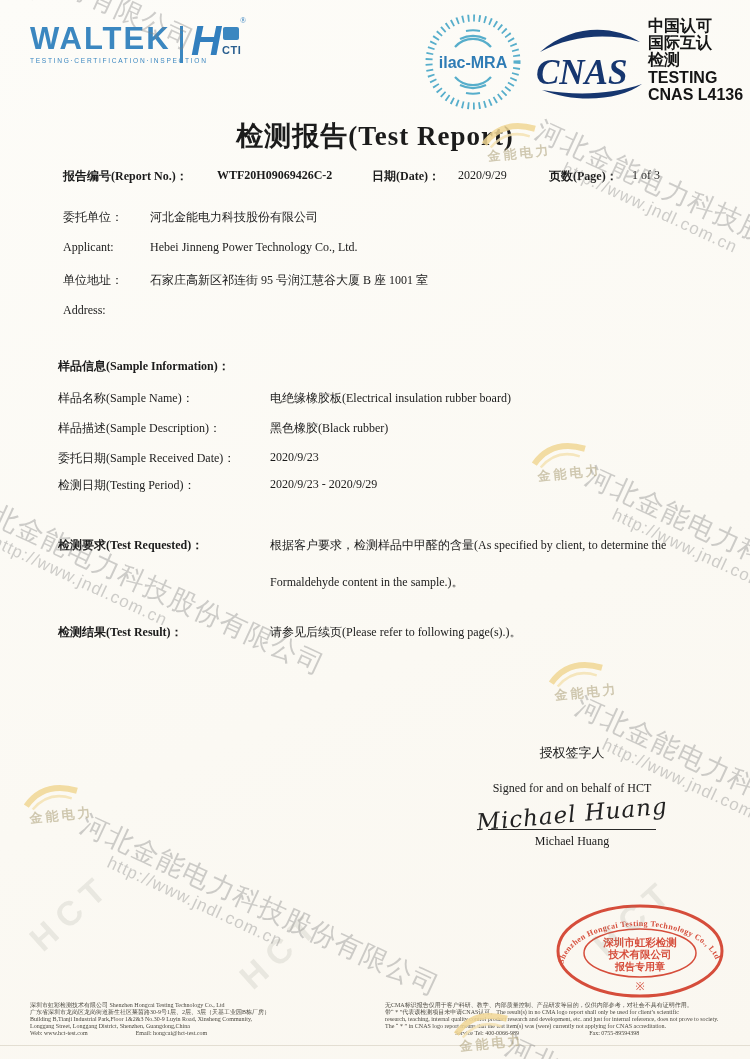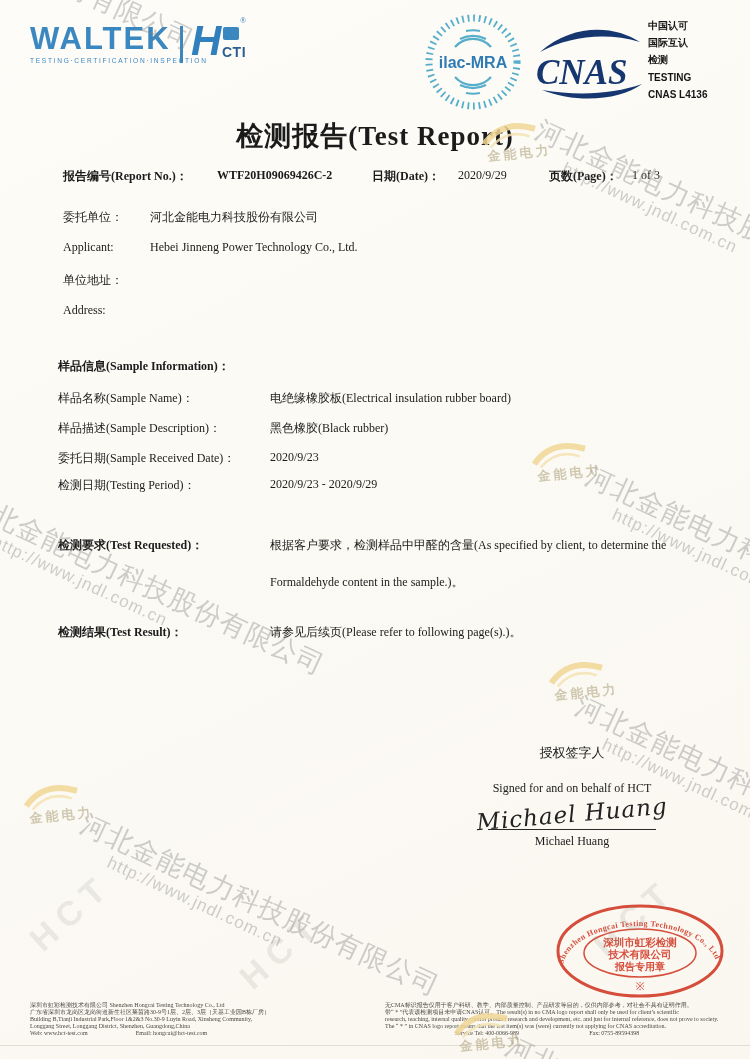--- a/index.html
+++ b/index.html
@@ -37,7 +37,7 @@
       font-weight:bold;font-size:14px;color:#2a5f8f;letter-spacing:.5px;}
   .hct-reg{position:absolute;left:49px;top:-2px;font-size:8px;color:#327fbe;}
   .cnas-lines{left:648px;top:17px;font-family:"Liberation Sans",sans-serif;font-weight:bold;
-      font-size:10px;line-height:17.2px;color:#151515;white-space:nowrap;}
+      font-size:16px;line-height:17.2px;color:#151515;white-space:nowrap;}
 
   
   .title{left:0;top:118px;width:750px;text-align:center;font-size:27px;font-weight:bold;letter-spacing:1px;}

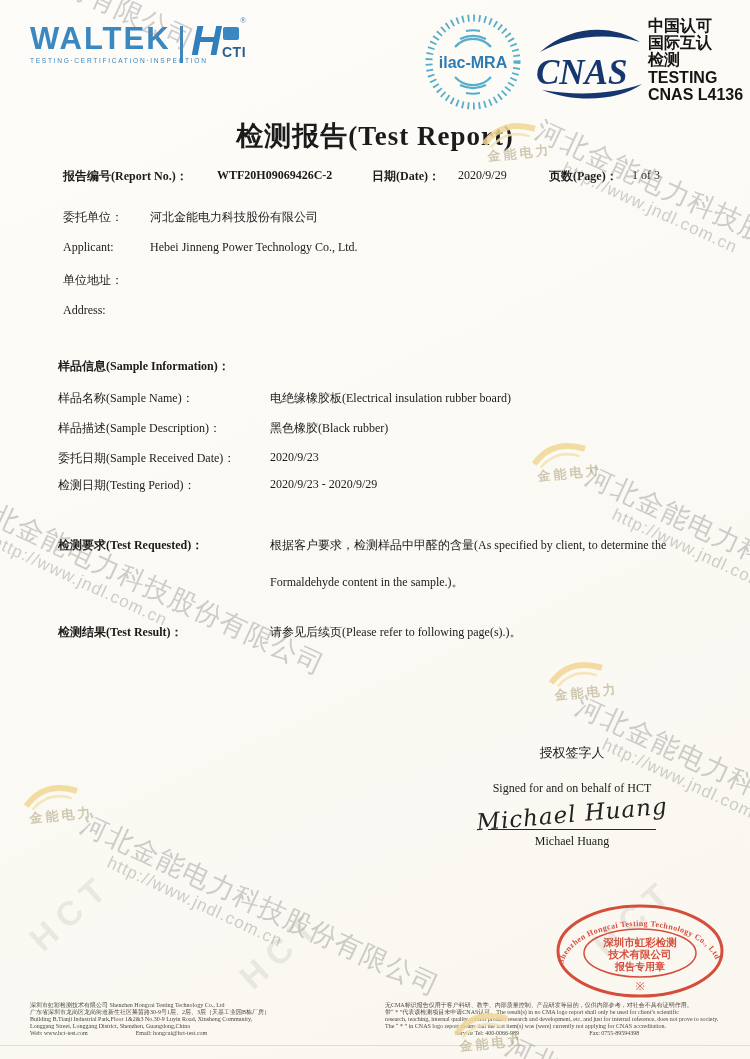--- a/index.html
+++ b/index.html
@@ -34,7 +34,7 @@
       font-weight:bold;font-style:italic;font-size:42px;line-height:42px;color:#327fbe;}
   .hct-sq{position:absolute;left:32px;top:9px;width:16px;height:13px;background:#3b87c0;border-radius:2px;}
   .hct-cti{position:absolute;left:31px;top:26px;font-family:"Liberation Sans",sans-serif;
-      font-weight:bold;font-size:14px;color:#2a5f8f;letter-spacing:.5px;}
+      font-weight:bold;font-size:11px;color:#2a5f8f;letter-spacing:.5px;}
   .hct-reg{position:absolute;left:49px;top:-2px;font-size:8px;color:#327fbe;}
   .cnas-lines{left:648px;top:17px;font-family:"Liberation Sans",sans-serif;font-weight:bold;
       font-size:16px;line-height:17.2px;color:#151515;white-space:nowrap;}

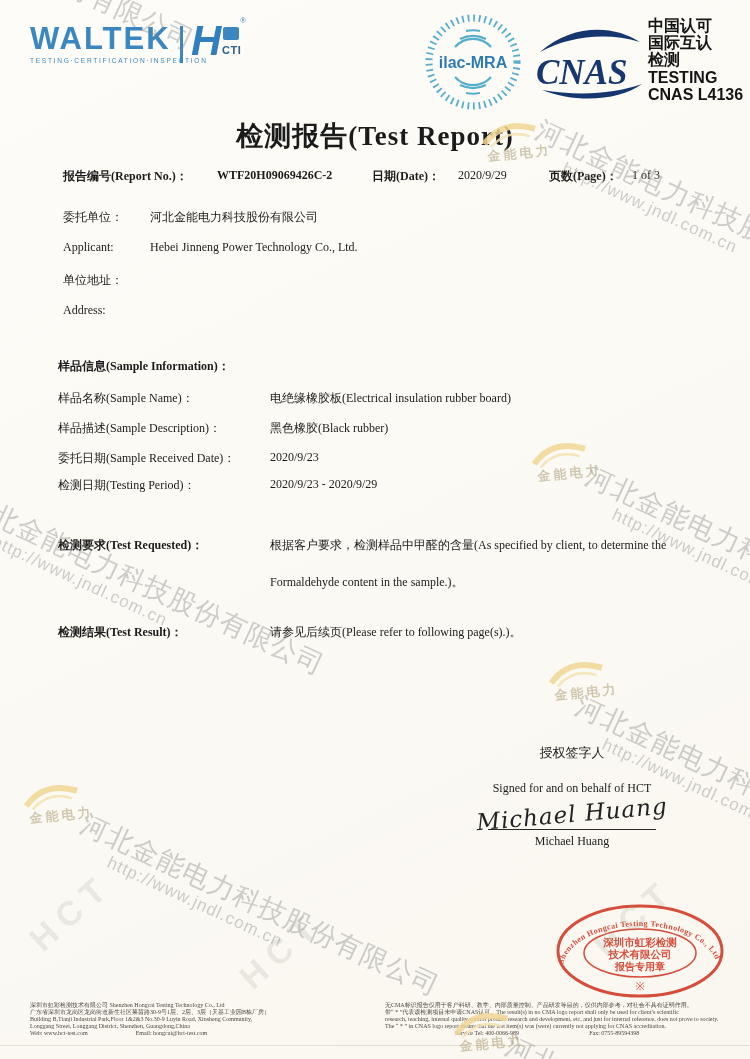--- a/index.html
+++ b/index.html
@@ -187,6 +187,7 @@
   <div class="abs t" style="left:63px;top:240px">Applicant:</div>
   <div class="abs t" style="left:150px;top:240px">Hebei Jinneng Power Technology Co., Ltd.</div>
   <div class="abs t" style="left:63px;top:272px">单位地址：</div>
+  <div class="abs t" style="left:150px;top:272px">石家庄高新区祁连街 95 号润江慧谷大厦 B 座 1001 室</div>
   <div class="abs t" style="left:63px;top:303px">Address:</div>
 
   <div class="abs t b" style="left:58px;top:358px">样品信息(Sample Information)：</div>

